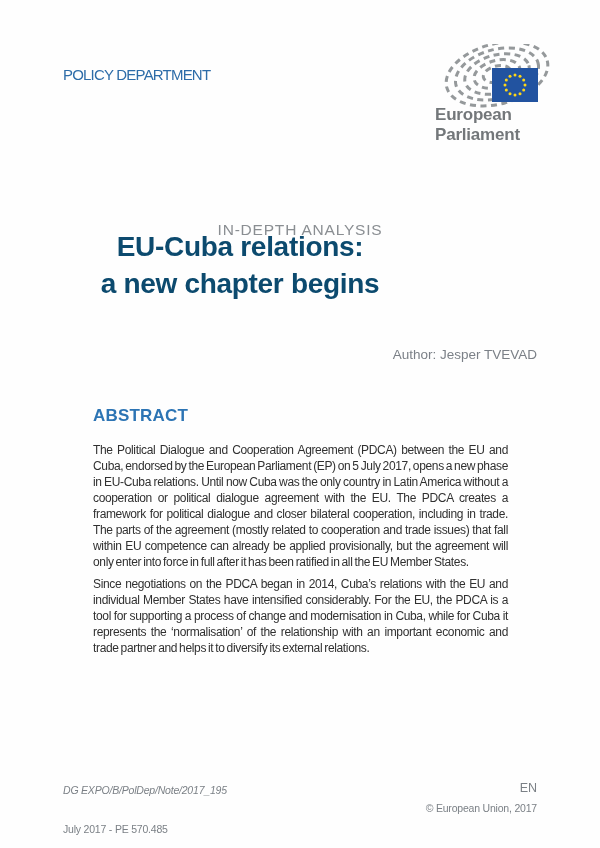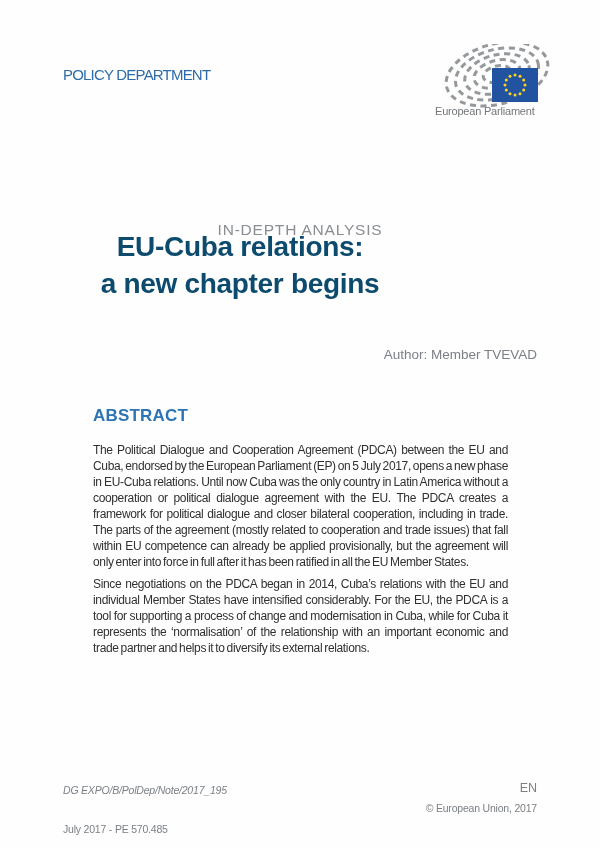--- a/index.html
+++ b/index.html
@@ -28,7 +28,7 @@
   .ep-logo-svg { position: absolute; left: 435px; top: 44px; width: 135px; height: 75px; }
   .ep-caption {
     position: absolute; left: 435px; top: 105px; width: 112px;
-    font-size: 11px; font-weight: normal; letter-spacing: -0.2px;
+    font-size: 17px; font-weight: bold; letter-spacing: -0.2px;
     color: #73777a;
   }
 

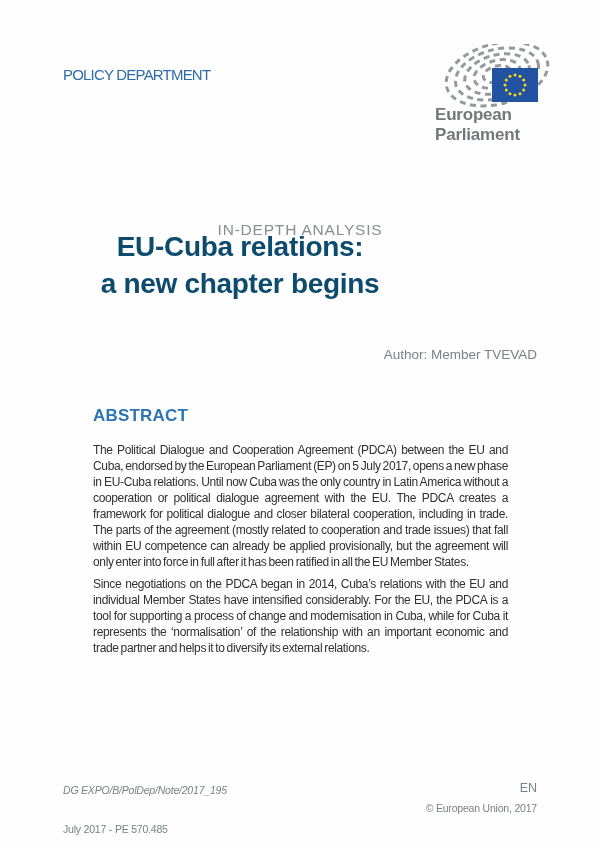--- a/index.html
+++ b/index.html
@@ -116,7 +116,7 @@
   <div>EU-Cuba relations:</div>
   <div>a new chapter begins</div>
 </div>
-<div class="author-line">Author: Member TVEVAD</div>
+<div class="author-line">Author: Jesper TVEVAD</div>
 
 <div class="abstract">
   <div class="abstract-heading">ABSTRACT</div>

